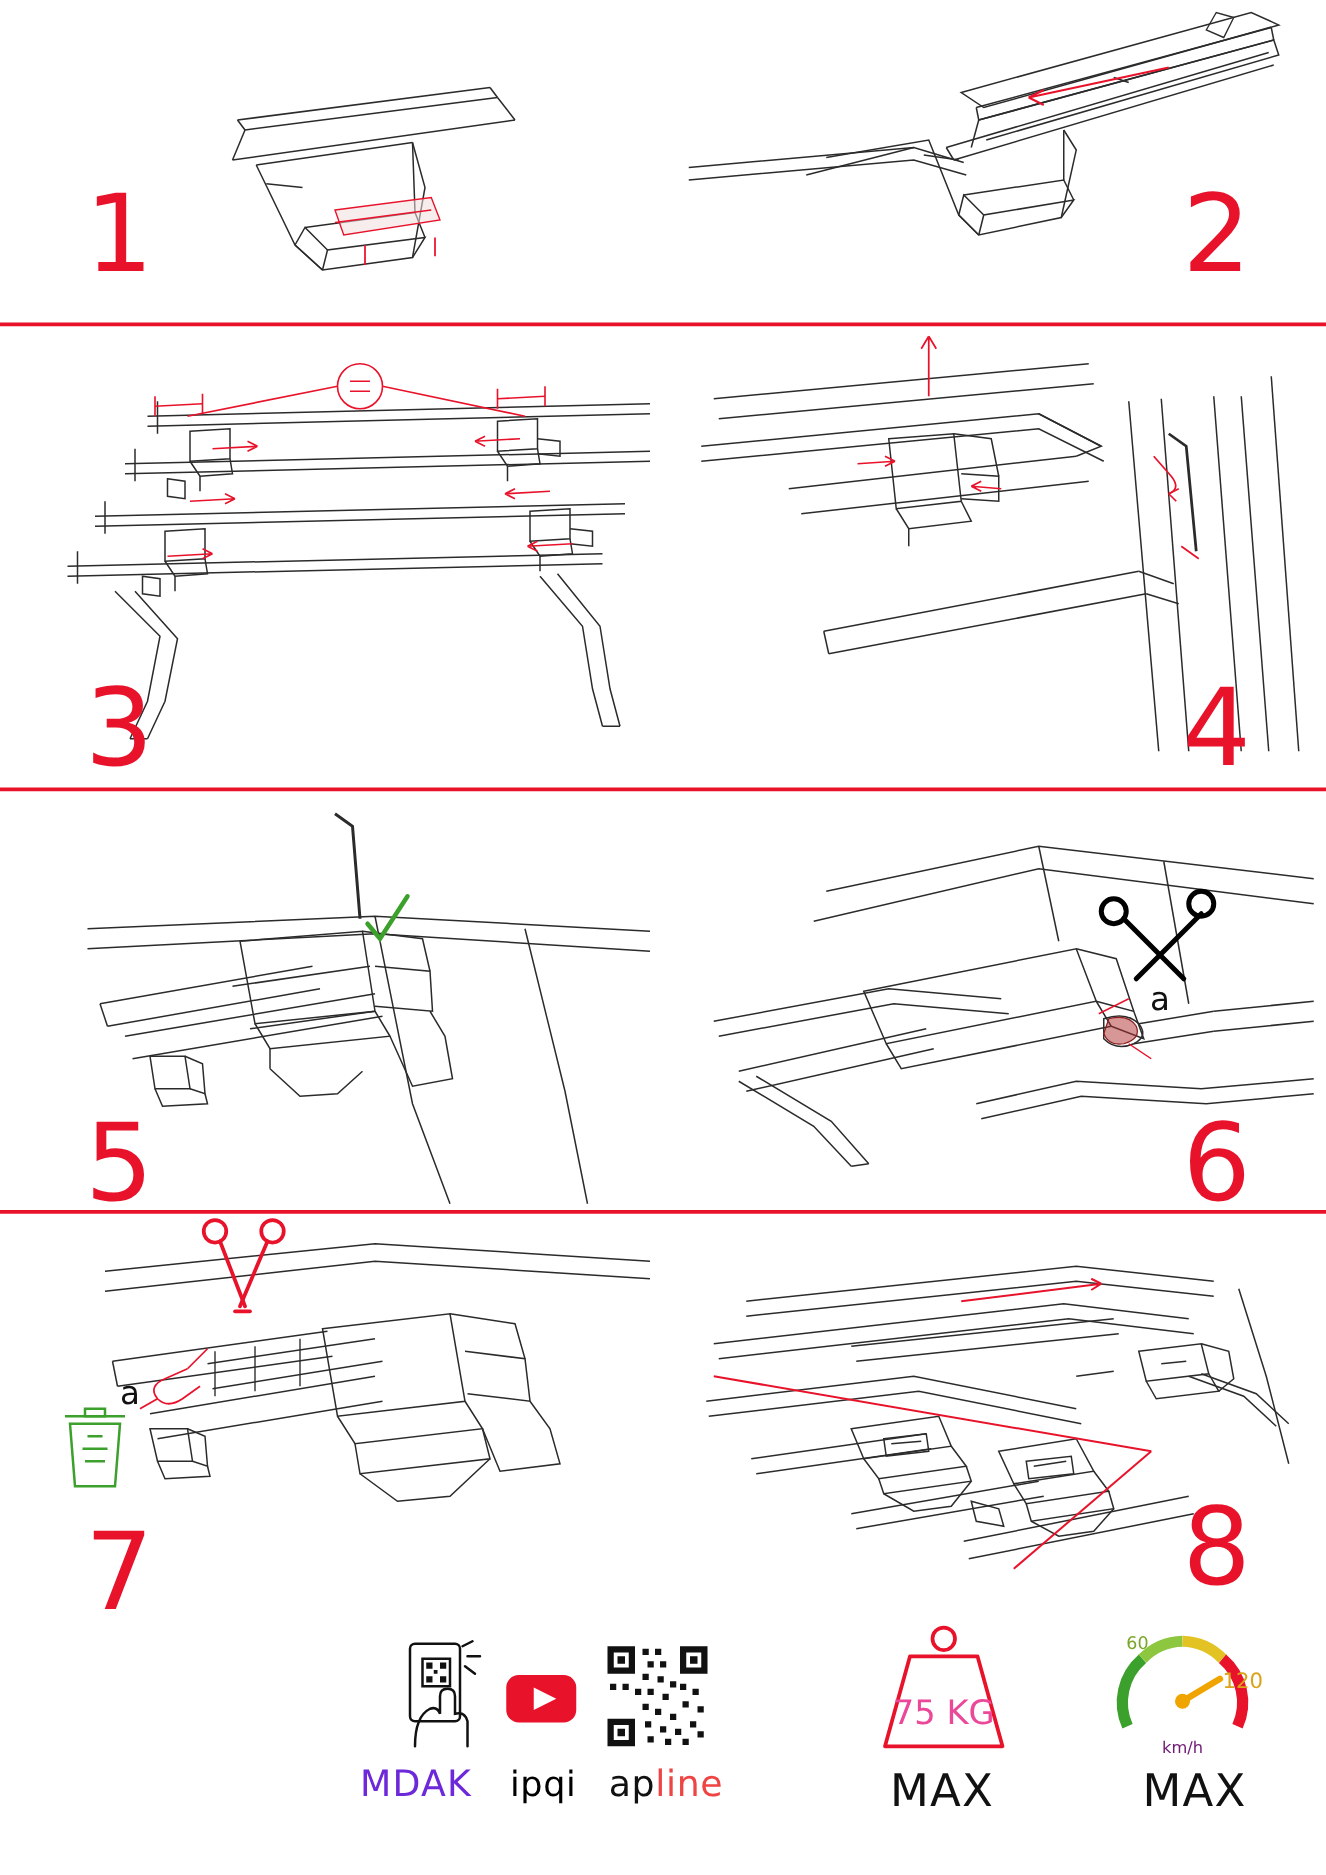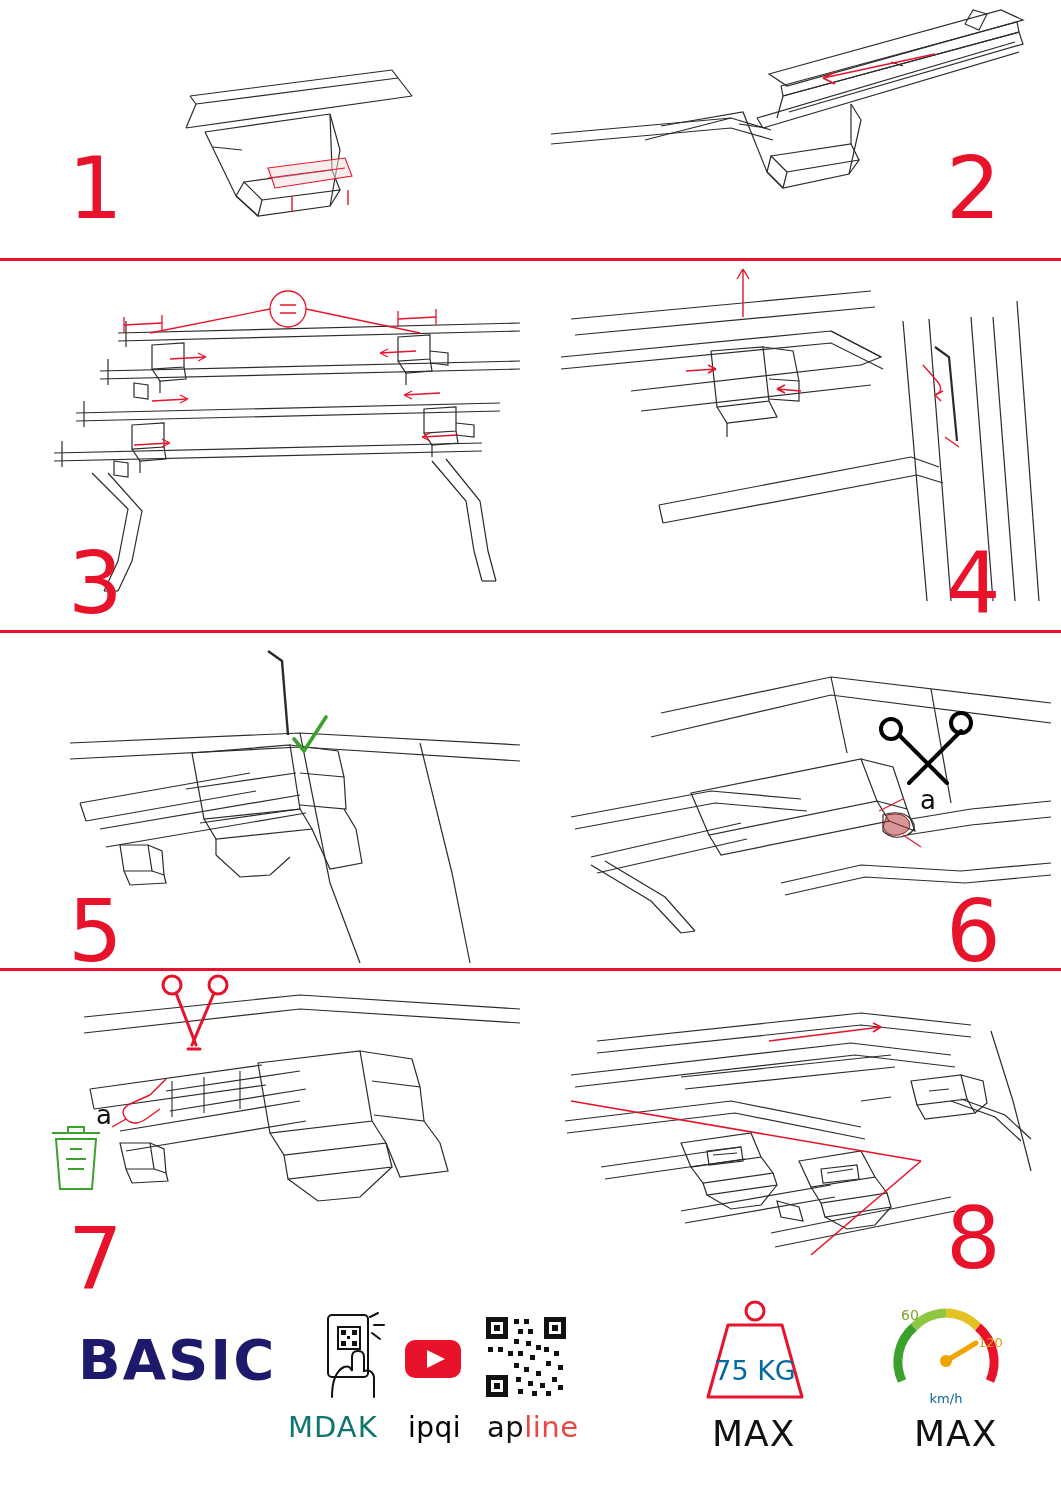--- a/index.html
+++ b/index.html
@@ -540,7 +540,6 @@
 
   <div class="footer">
 
-    <div class="brand-basic">BASIC</div>
 
     <svg style="left:312px; top:26px;" width="80" height="90" viewBox="0 0 80 90">
       <g fill="none" stroke="#111" stroke-width="2">

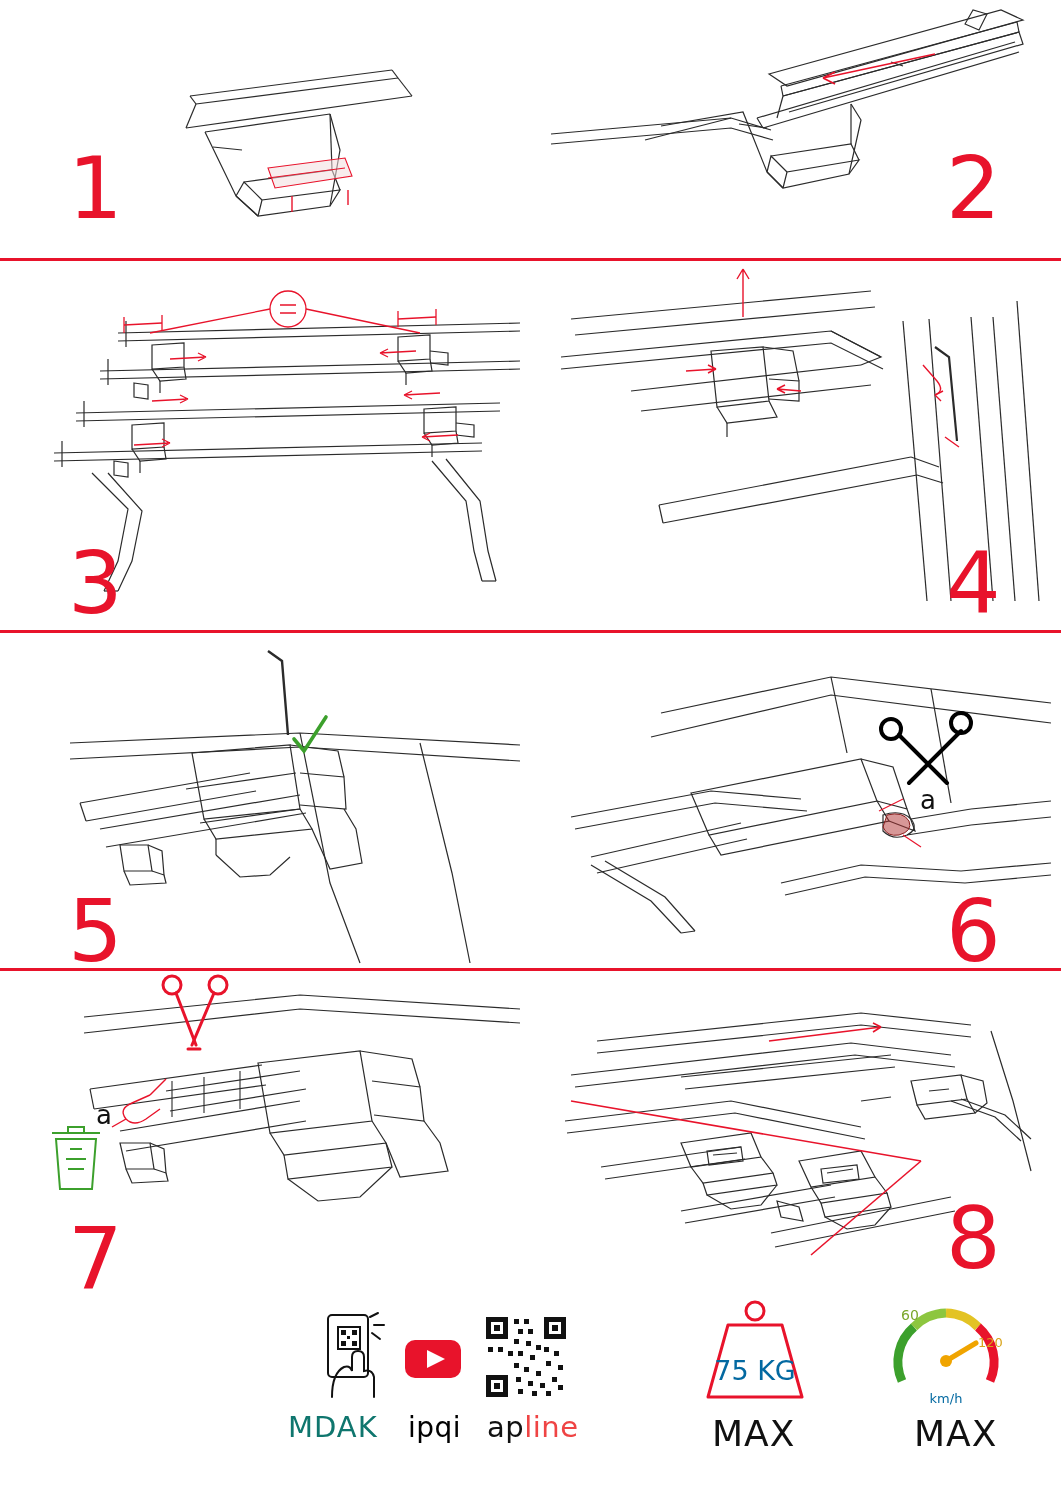--- a/index.html
+++ b/index.html
@@ -166,7 +166,7 @@
   }
   .sp-120 {
     position: absolute; left: 978px; top: 50px;
-    font-family: "DejaVu Sans", sans-serif; font-size: 13px; color: #d9a41a;
+    font-family: "DejaVu Sans", sans-serif; font-size: 17px; color: #d9a41a;
   }
   .footer svg { position: absolute; }
 </style>

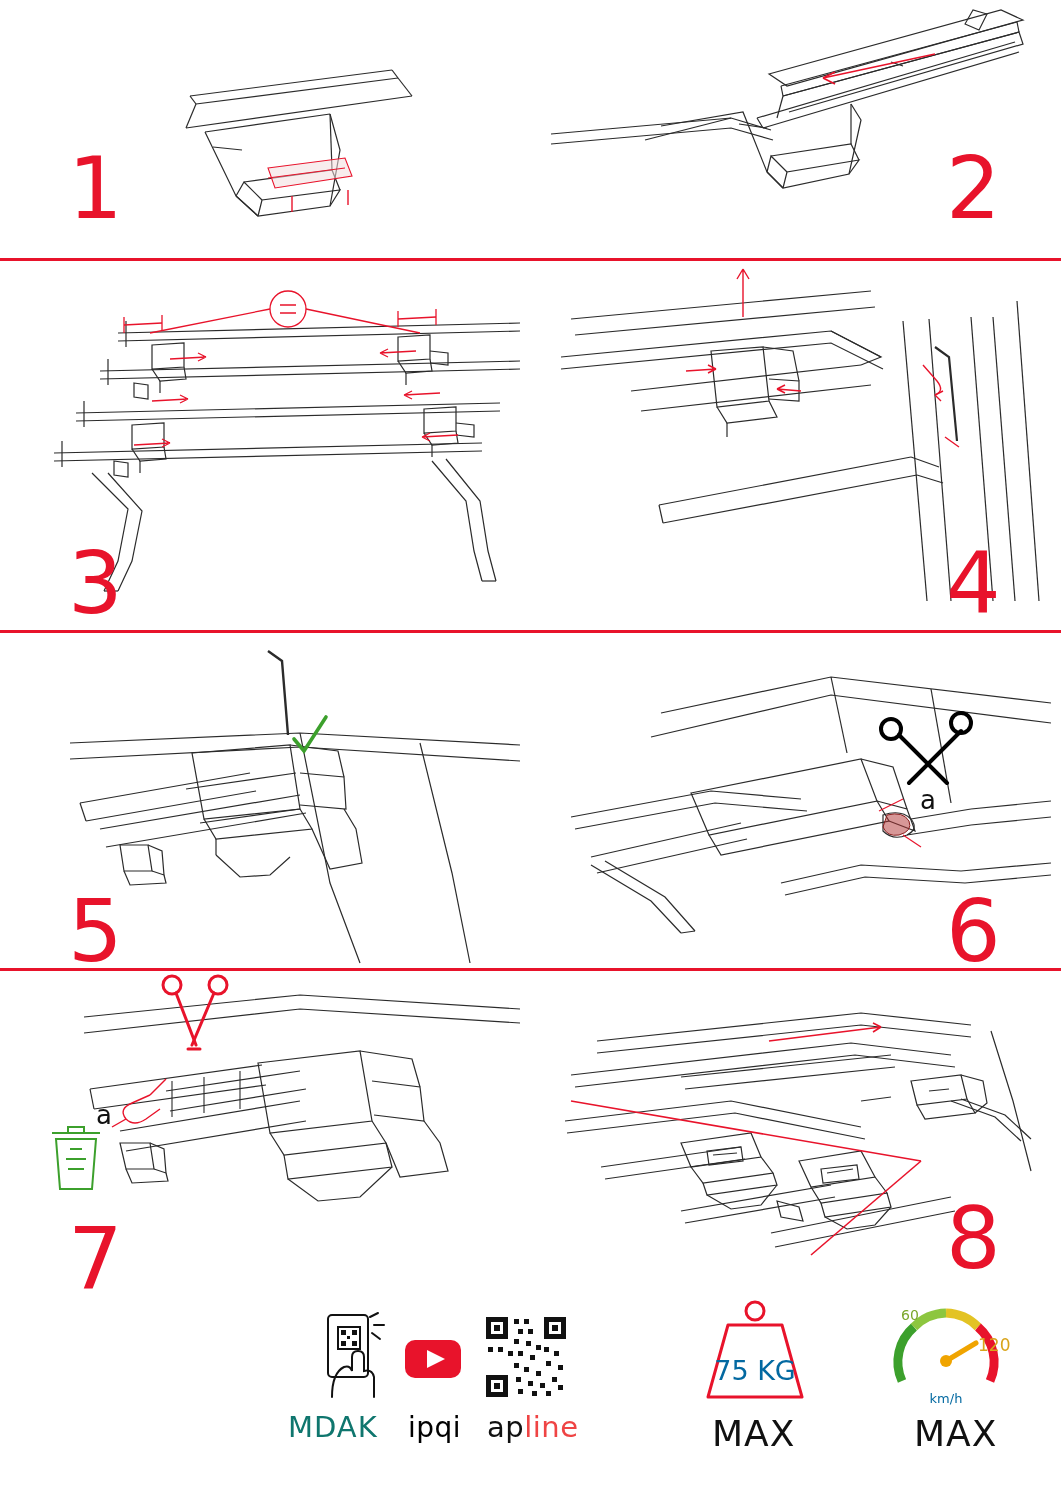--- a/index.html
+++ b/index.html
@@ -147,7 +147,7 @@
     text-align: center;
     font-family: "DejaVu Sans", sans-serif;
     font-size: 27px;
-    color: #0369a1;
+    color: #ec4899;
     font-weight: 500;
   }
   .kmh-text {

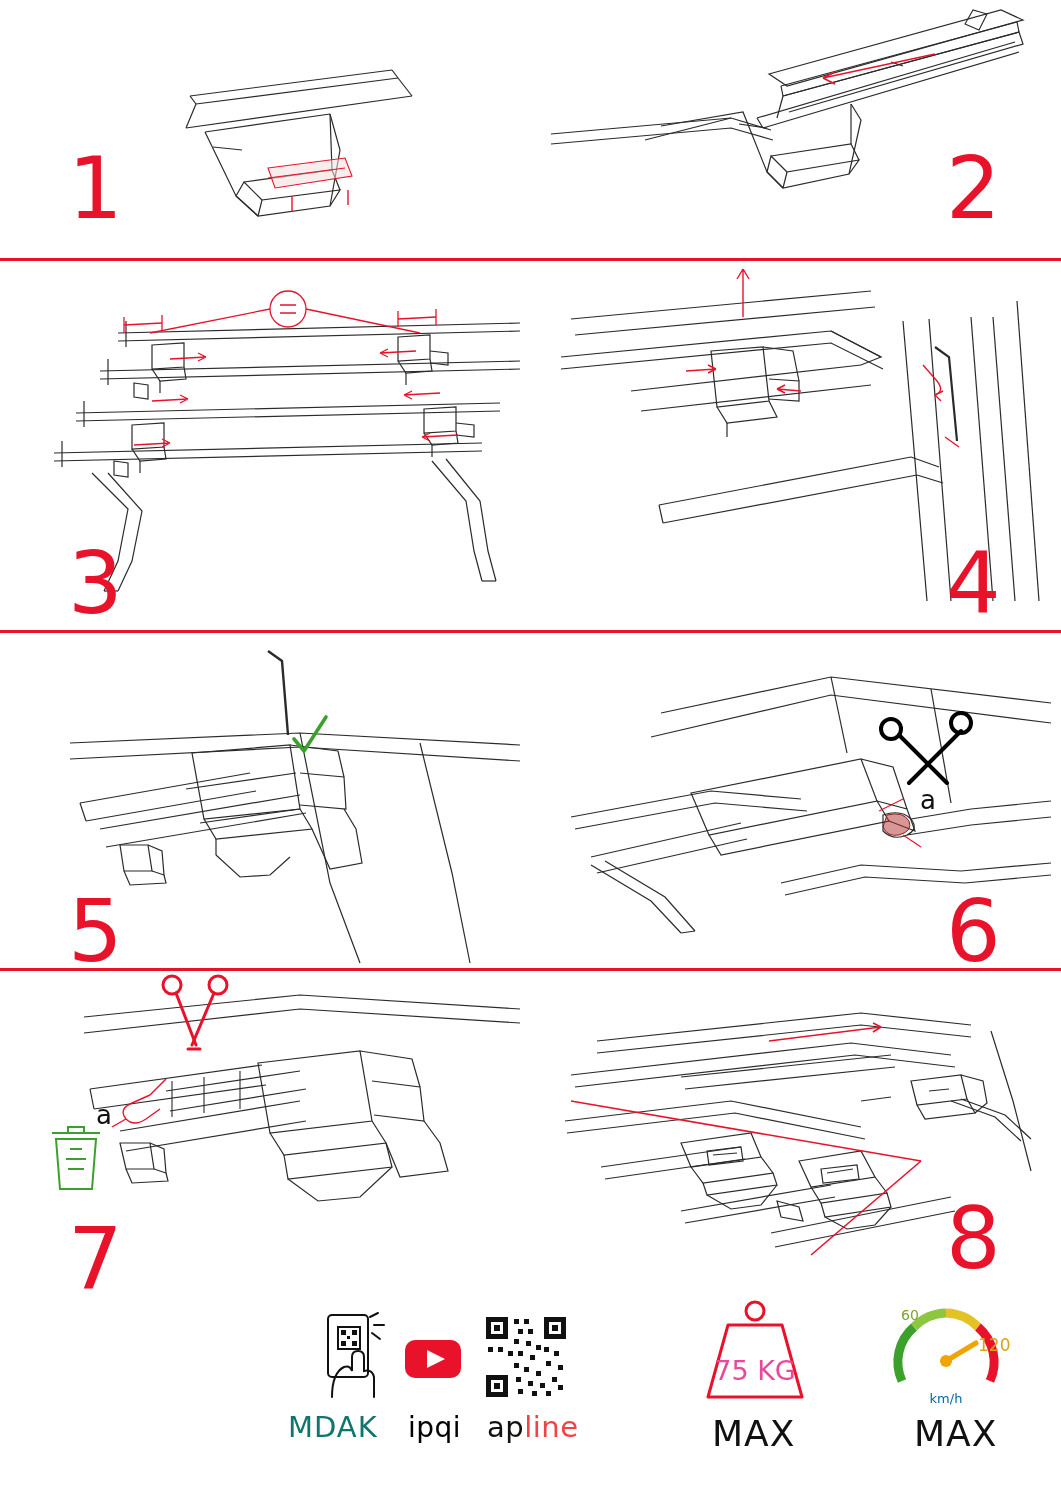--- a/index.html
+++ b/index.html
@@ -158,7 +158,7 @@
     text-align: center;
     font-family: "DejaVu Sans", sans-serif;
     font-size: 13px;
-    color: #0369a1;
+    color: #701a75;
   }
   .sp-60 {
     position: absolute; left: 901px; top: 22px;

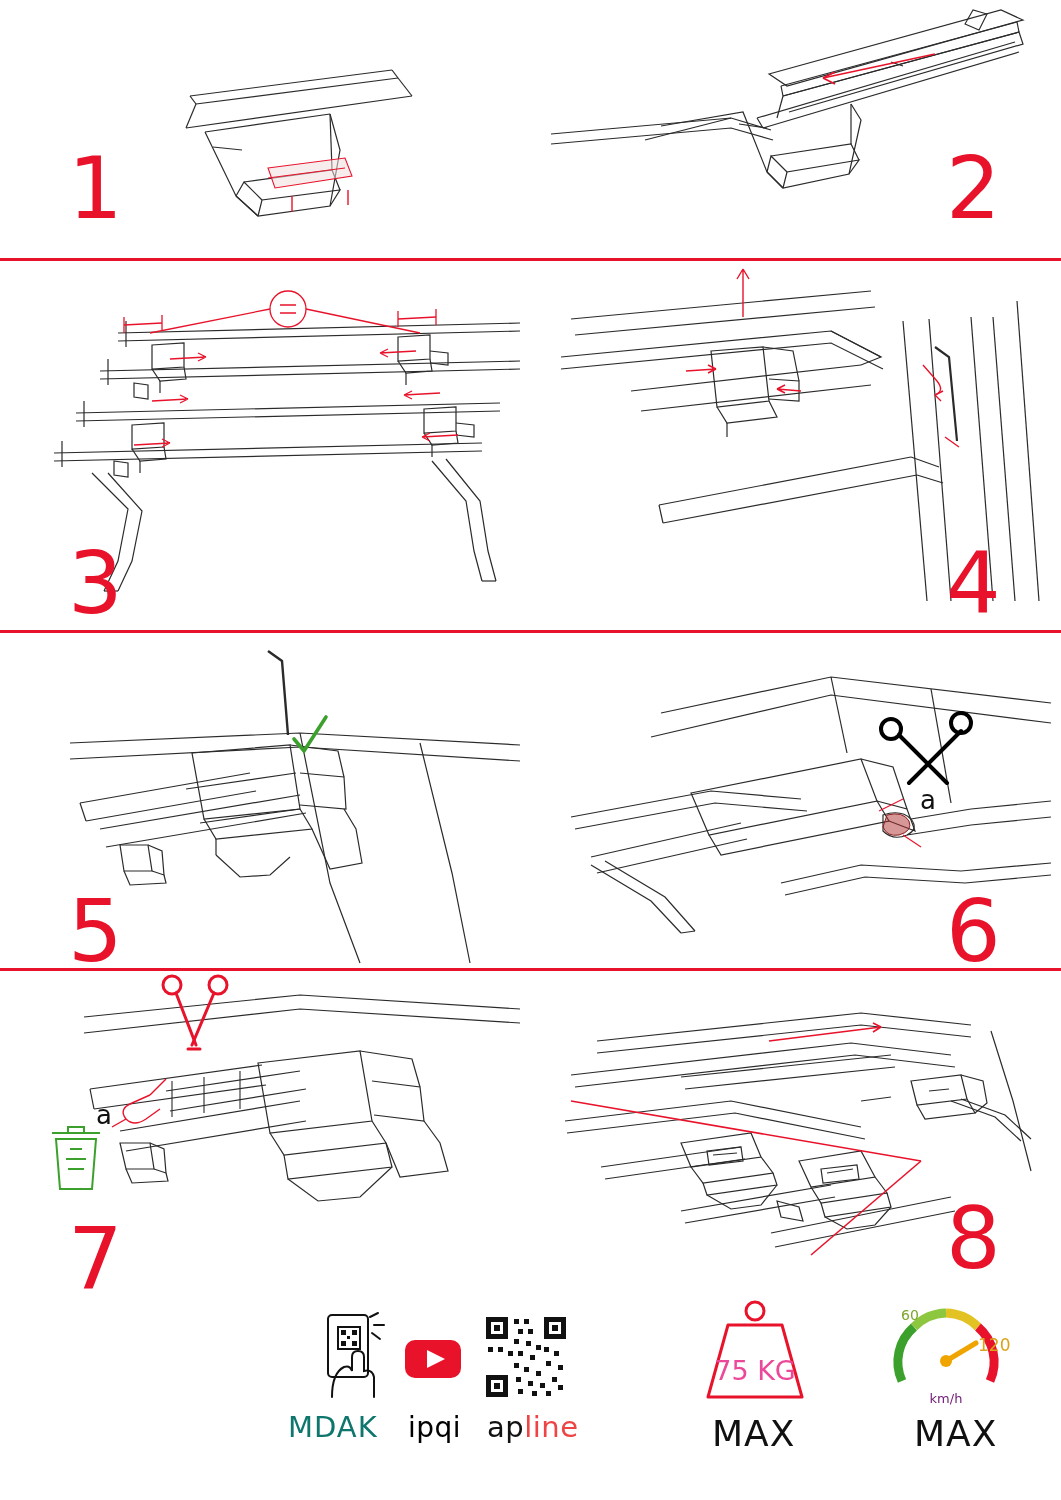--- a/index.html
+++ b/index.html
@@ -107,7 +107,7 @@
     font-family: "DejaVu Sans", sans-serif;
     font-size: 29px;
     letter-spacing: 1px;
-    color: #0f766e;
+    color: #6d28d9;
   }
   .ipqi {
     position: absolute;

